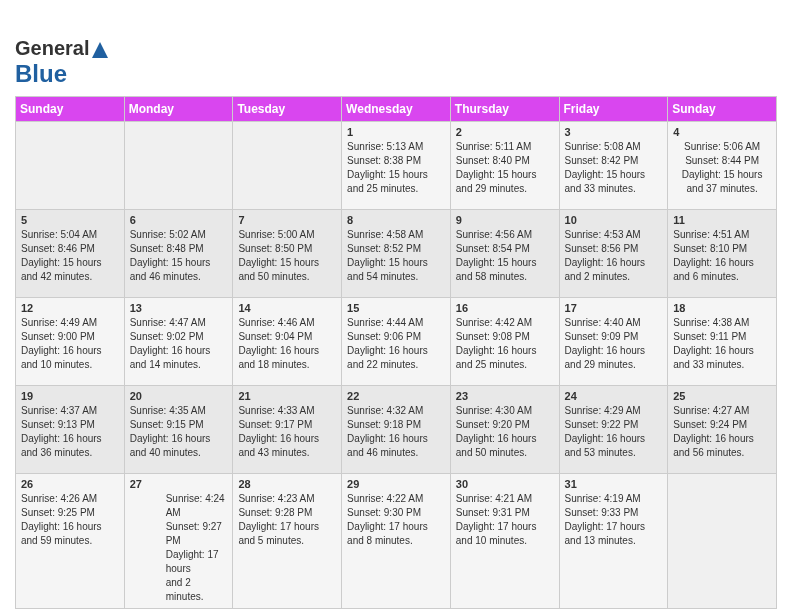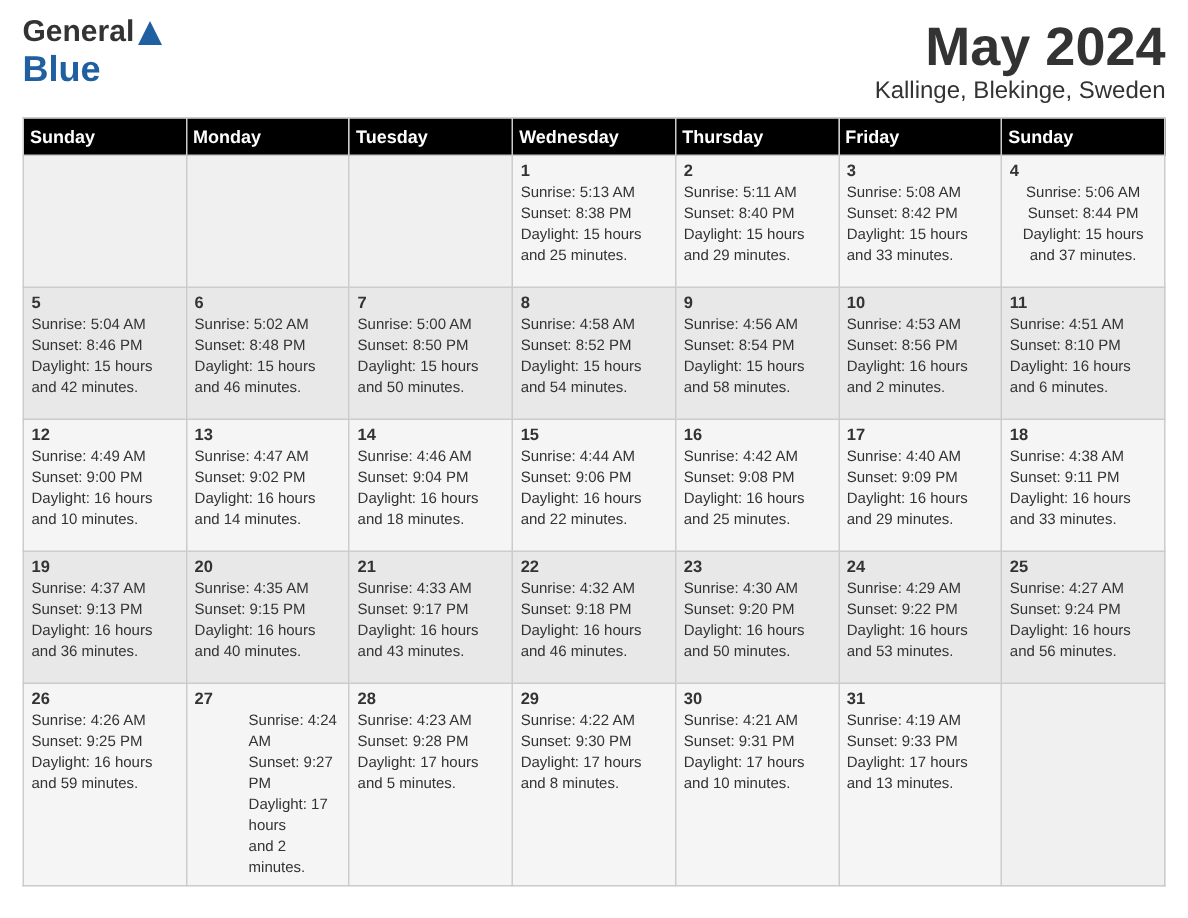--- a/index.html
+++ b/index.html
@@ -18,6 +18,7 @@
       justify-content: space-between;
       align-items: flex-start;
       margin-bottom: 8px;
+      margin-top: 27px;
     }
     .logo {
       display: flex;

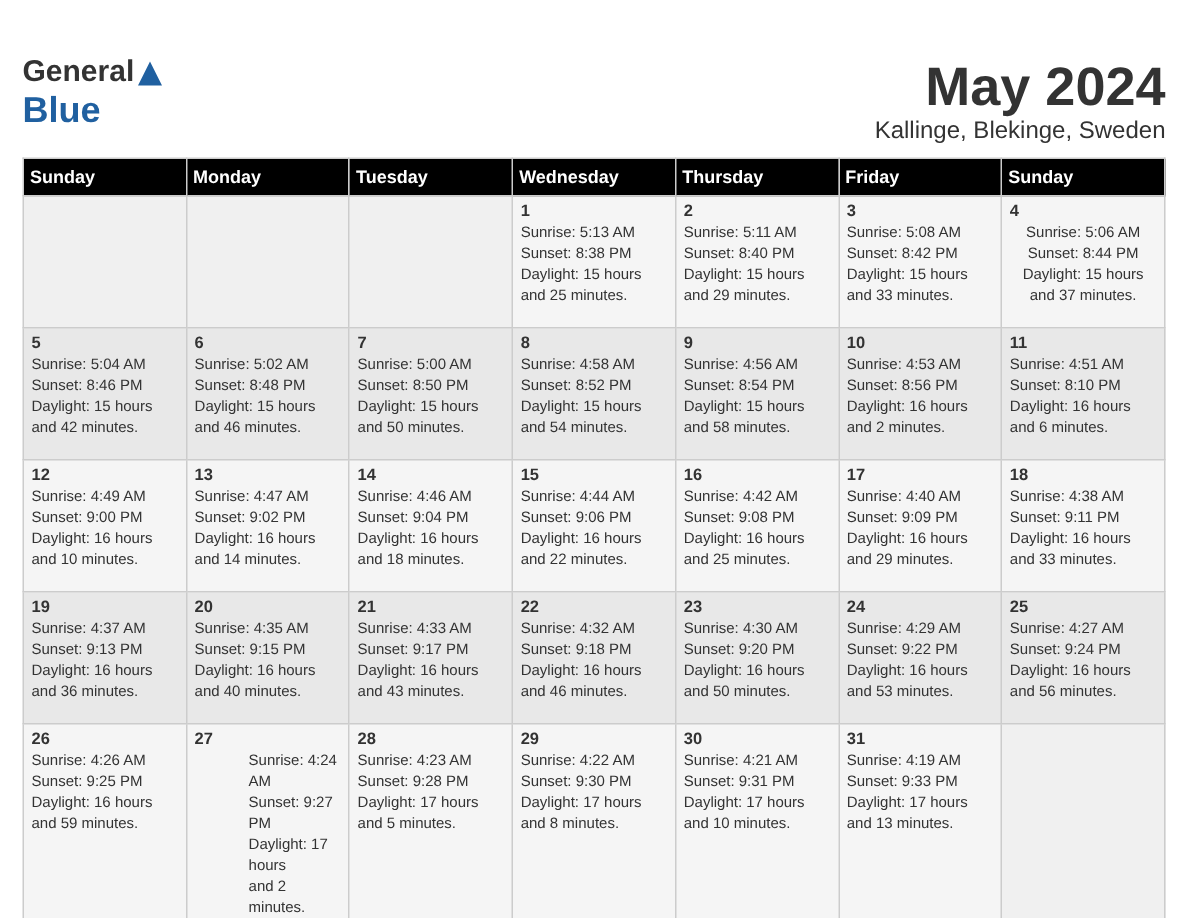--- a/index.html
+++ b/index.html
@@ -97,10 +97,6 @@
         </div>
         <div style="font-size:24px; font-weight:bold; color:#2060a0; line-height:1.15;">Blue</div>
       </div>
-    </div>
-    <div class="title-block">
-      <div class="month-title">May 2024</div>
-      <div class="location">Kallinge, Blekinge, Sweden</div>
     </div>
   </div>
 

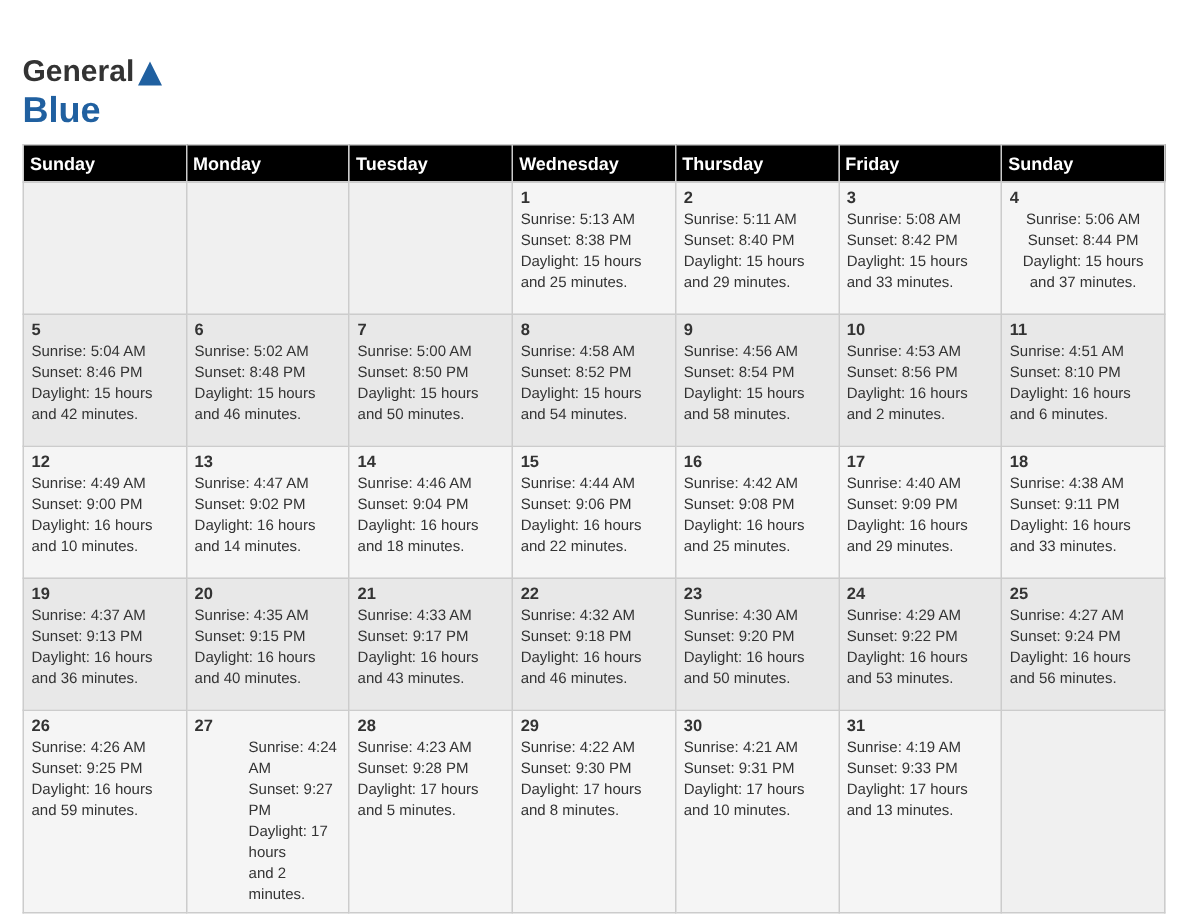--- a/index.html
+++ b/index.html
@@ -42,7 +42,7 @@
       table-layout: fixed;
     }
     thead tr {
-      background-color: #000000;
+      background-color: #d946ef;
       color: white;
     }
     thead th {

